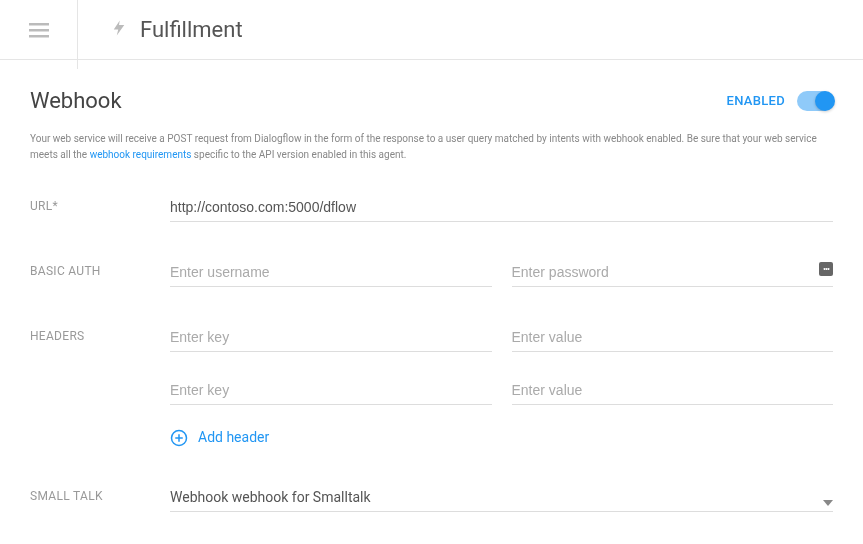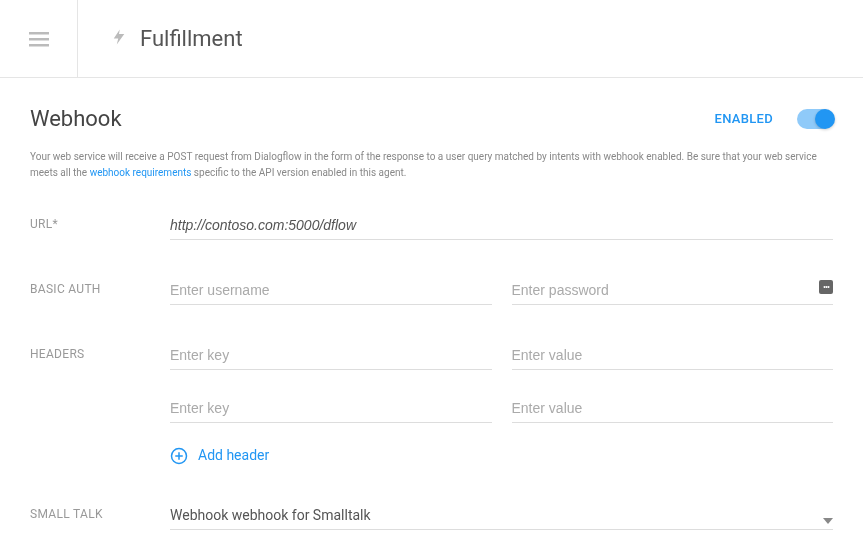--- a/index.html
+++ b/index.html
@@ -17,7 +17,7 @@
     .header {
       display: flex;
       align-items: center;
-      height: 78px;
+      height: 60px;
       border-bottom: 1px solid #e5e5e5;
     }
     .menu-btn {

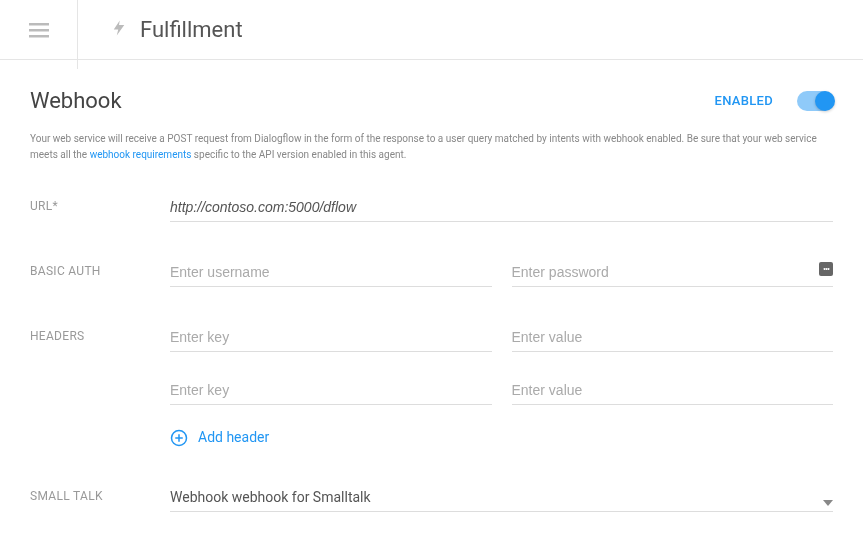--- a/index.html
+++ b/index.html
@@ -66,7 +66,7 @@
     .toggle-wrap {
       display: flex;
       align-items: center;
-      gap: 24px;
+      gap: 12px;
     }
     .toggle-label {
       font-size: 13px;

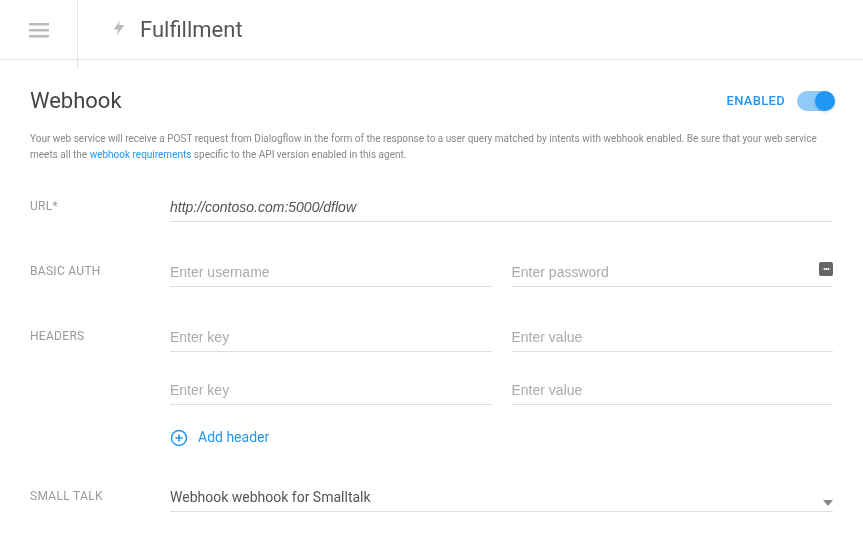--- a/index.html
+++ b/index.html
@@ -145,7 +145,6 @@
     }
     .full-width {
       width: 100%;
-      font-style: italic;
     }
     .password-wrap {
       position: relative;

